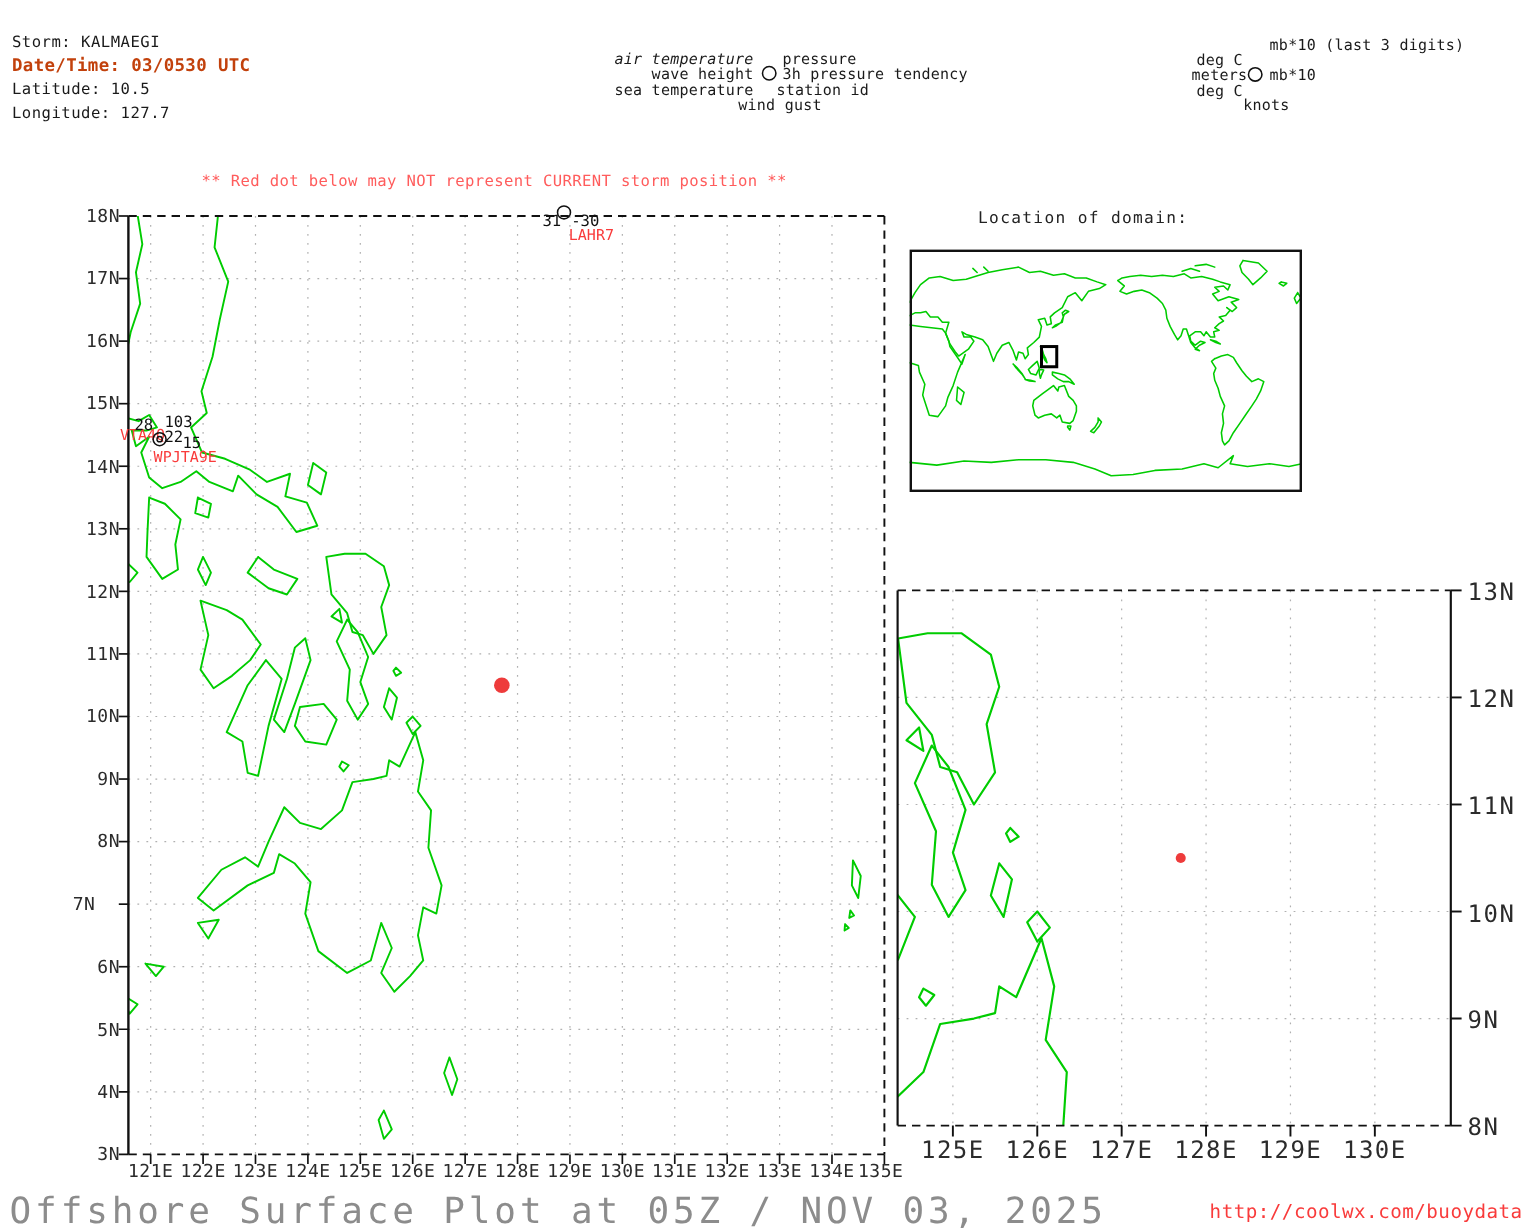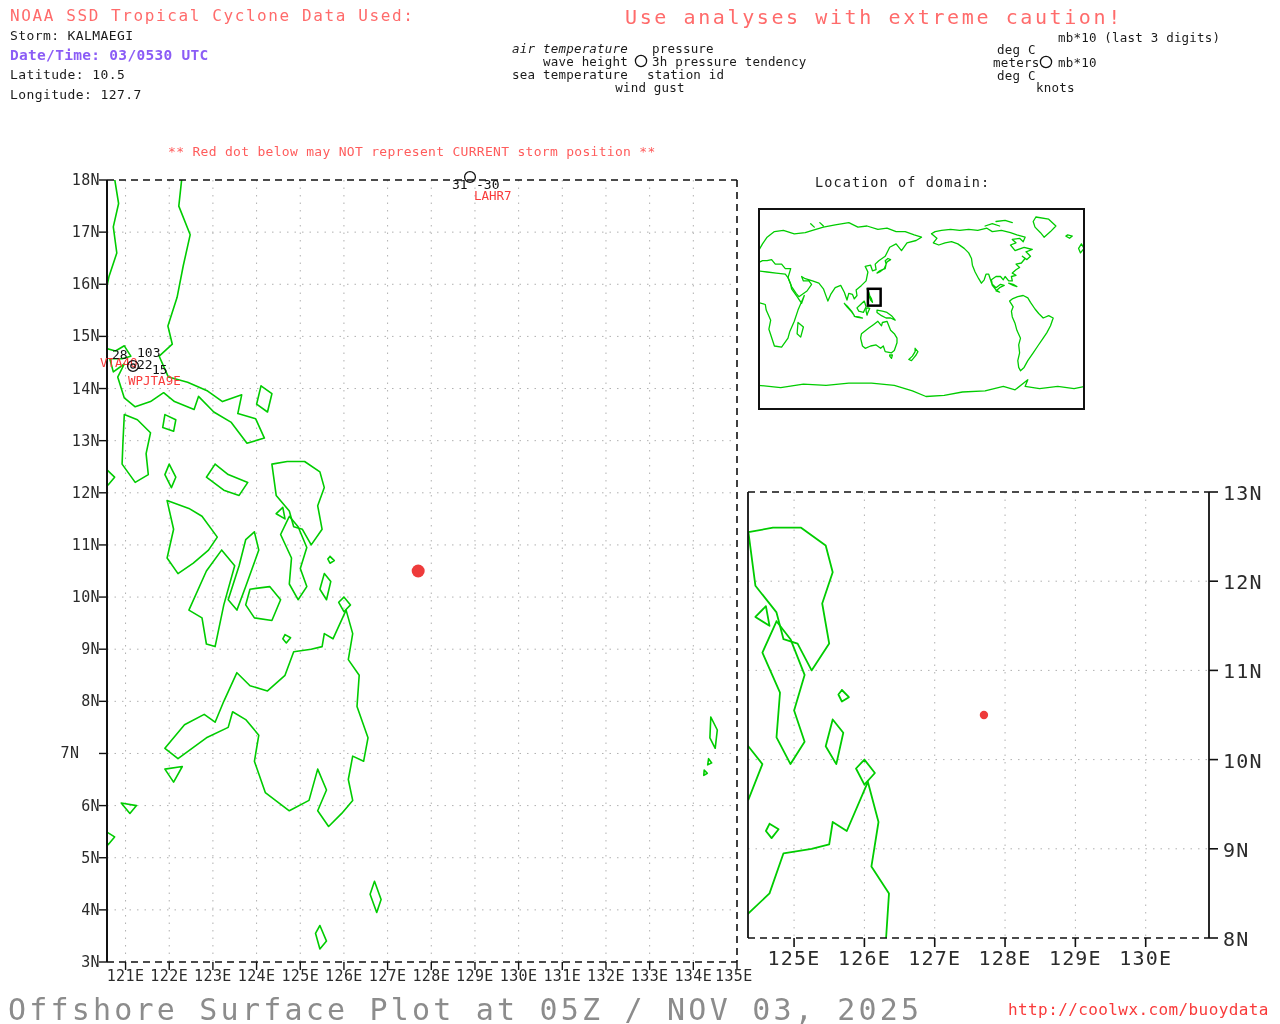--- a/index.html
+++ b/index.html
@@ -28,7 +28,6 @@
 
 <div id="page">
 
-  <div class="abs hdr-salmon" style="left:10px;top:6px;">NOAA SSD Tropical Cyclone Data Used:</div>
   <div class="abs hdr-black" style="left:10px;top:28px;">Storm: KALMAEGI</div>
   <div class="abs hdr-red" style="left:10px;top:47px;">Date/Time: 03/0530 UTC</div>
   <div class="abs hdr-black" style="left:10px;top:67px;">Latitude: 10.5</div>

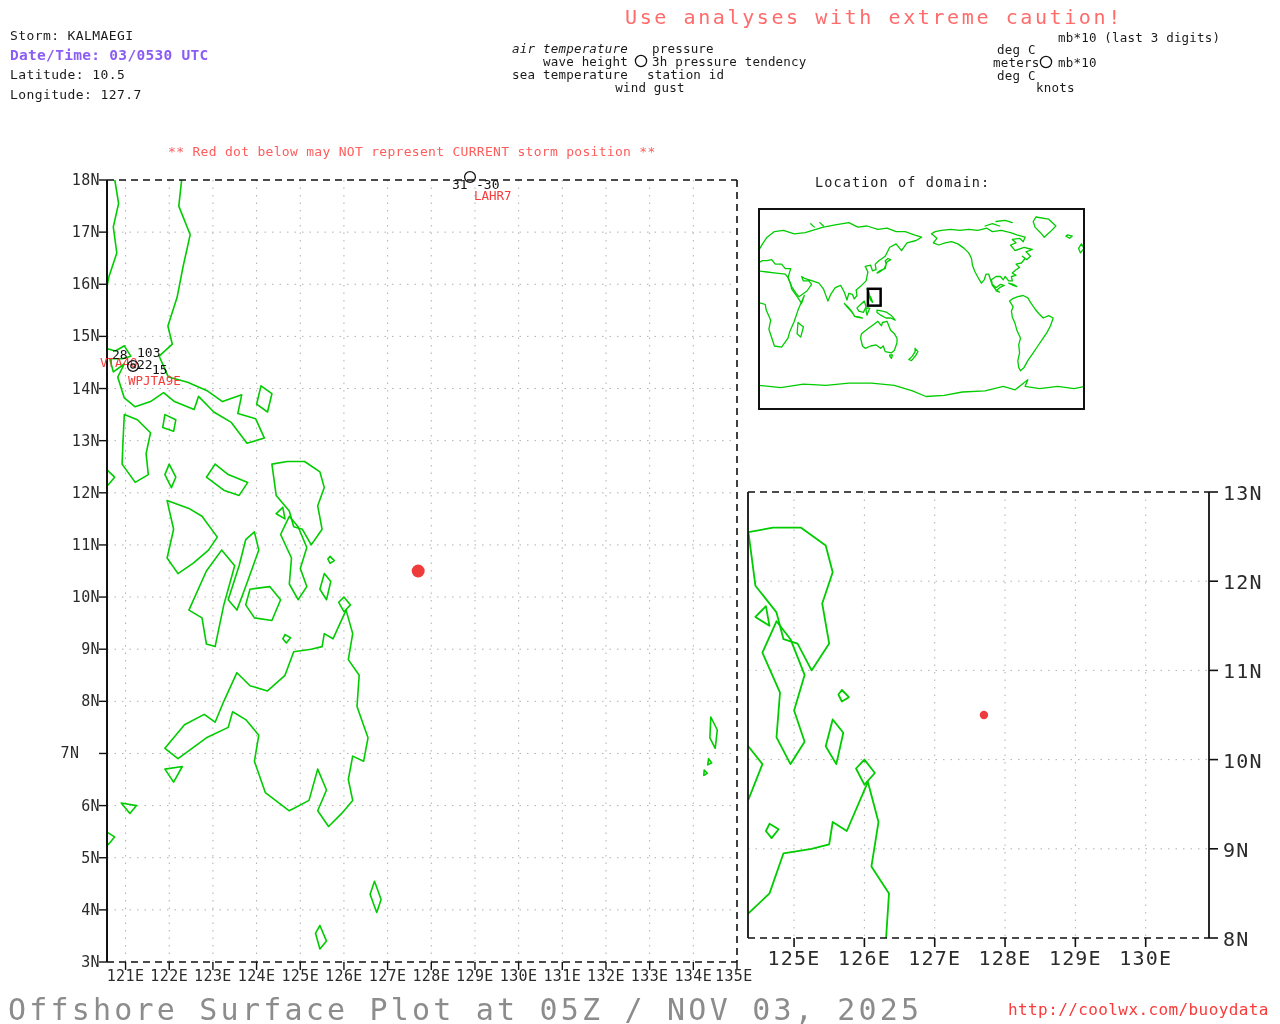--- a/index.html
+++ b/index.html
@@ -33,7 +33,6 @@
   <div class="abs hdr-black" style="left:10px;top:67px;">Latitude: 10.5</div>
   <div class="abs hdr-black" style="left:10px;top:87px;">Longitude: 127.7</div>
 
-  <div class="abs caution" style="left:625px;top:5px;">Use analyses with extreme caution!</div>
 
   <div>
     <div class="abs leg leg-r" style="left:440px;top:42px;width:188px;font-style:italic;">air temperature</div>

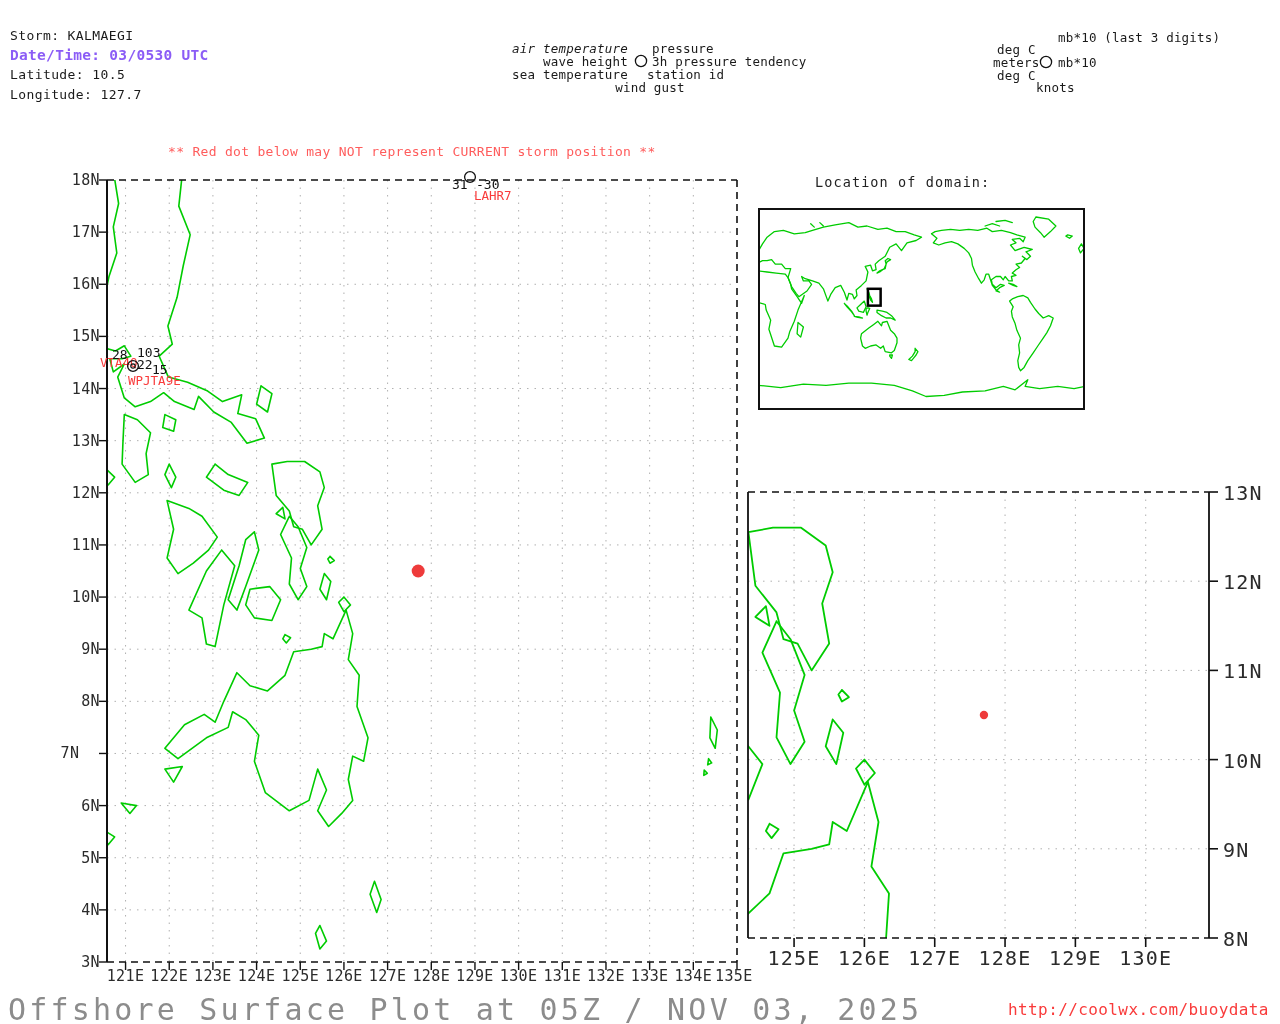--- a/index.html
+++ b/index.html
@@ -9,7 +9,7 @@
   
   .hdr-salmon{font-size:16px;letter-spacing:1.6px;color:#ff6b6b;}
   .hdr-black{font-size:13px;letter-spacing:.4px;color:#1a1a1a;}
-  .hdr-red{font-size:14.5px;font-weight:bold;letter-spacing:.3px;color:#8b5cf6;}
+  .hdr-red{font-size:14.5px;font-weight:bold;letter-spacing:.3px;color:#c2410c;}
   .caution{font-size:20px;letter-spacing:2.6px;color:#ff6b6b;}
   .warn{font-size:13px;letter-spacing:.3px;color:#ff5c5c;}
   .leg{font-size:12.5px;letter-spacing:.2px;color:#1a1a1a;line-height:13px;}

